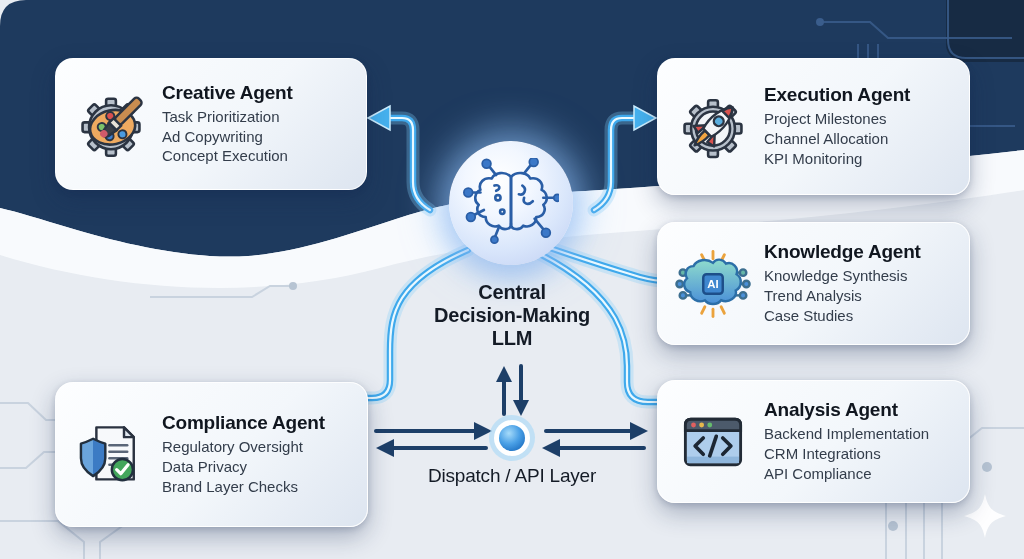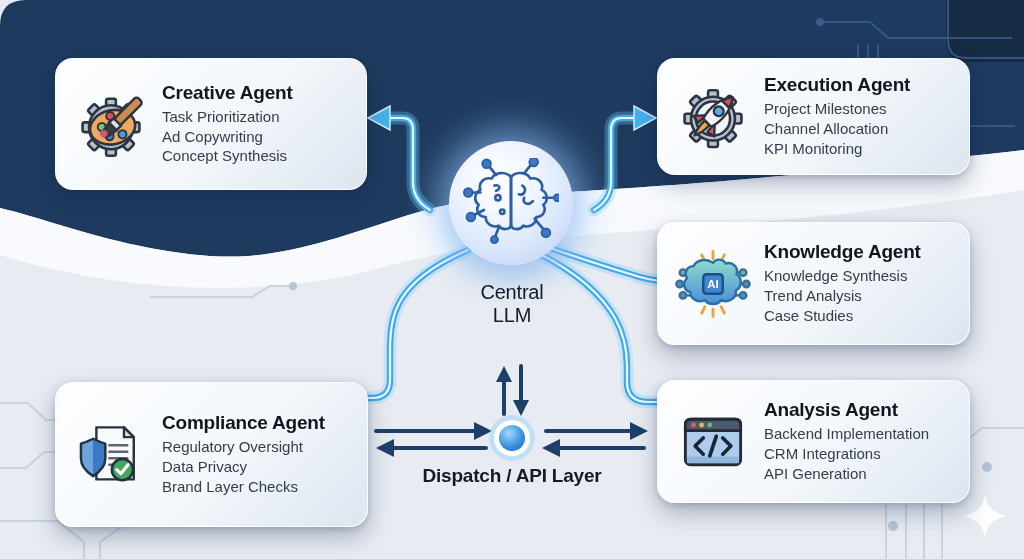--- a/index.html
+++ b/index.html
@@ -16,7 +16,7 @@
     border:1px solid rgba(255,255,255,.9);
   }
   #card-creative{left:55px;top:58px;width:312px;height:132px}
-  #card-execution{left:657px;top:58px;width:313px;height:117px}
+  #card-execution{left:657px;top:58px;width:313px;height:137px}
   #card-knowledge{left:657px;top:222px;width:313px;height:123px}
   #card-compliance{left:55px;top:382px;width:313px;height:145px}
   #card-technical{left:657px;top:380px;width:313px;height:123px}

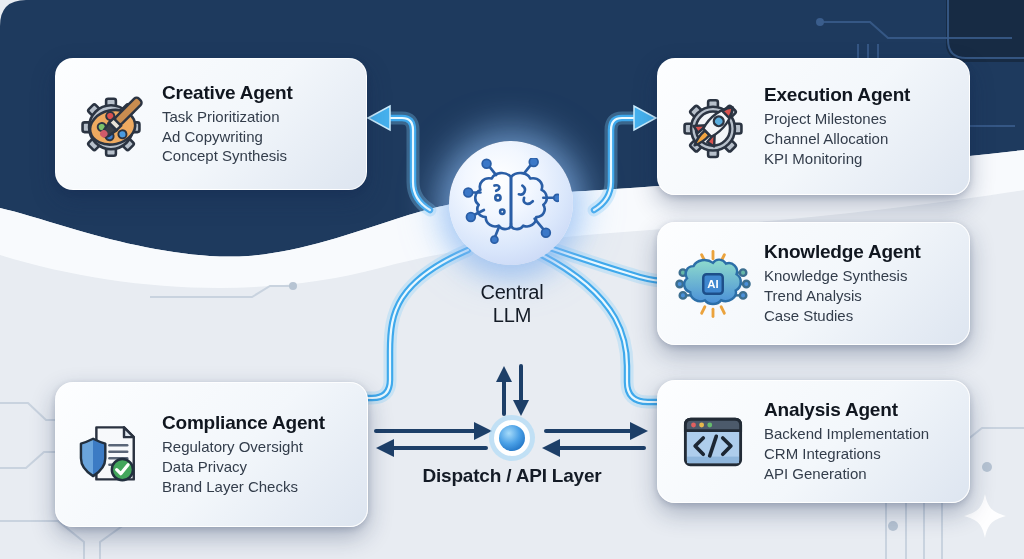--- a/index.html
+++ b/index.html
@@ -222,7 +222,7 @@
       <div class="card-title">Creative Agent</div>
       <div class="card-item">Task Prioritization</div>
       <div class="card-item">Ad Copywriting</div>
-      <div class="card-item">Concept Synthesis</div>
+      <div class="card-item">Concept Execution</div>
     </div>
   </div>
 

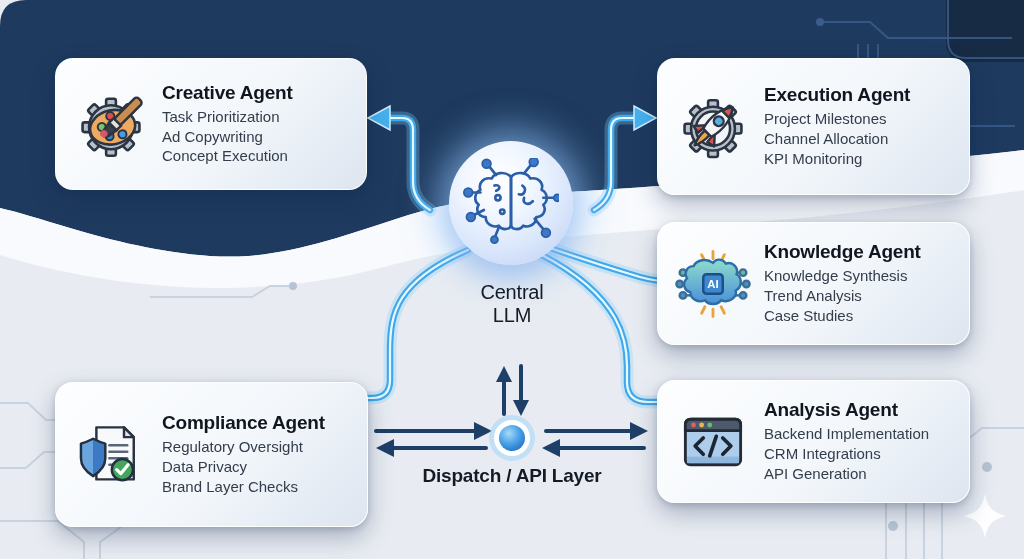--- a/index.html
+++ b/index.html
@@ -32,7 +32,7 @@
     display:flex;align-items:center;justify-content:center;
   }
   #central-label{position:absolute;left:382px;top:281px;width:260px;text-align:center;
-    font-size:20px;font-weight:400;color:#141b26;line-height:23px;letter-spacing:-.2px}
+    font-size:20px;font-weight:700;color:#141b26;line-height:23px;letter-spacing:-.2px}
   #dispatch-label{position:absolute;left:362px;top:465px;width:300px;text-align:center;
     font-size:19px;font-weight:700;color:#141b26;letter-spacing:-.2px}
   .tube-halo{fill:none;stroke:rgba(130,205,250,.30);stroke-width:13;stroke-linecap:round}

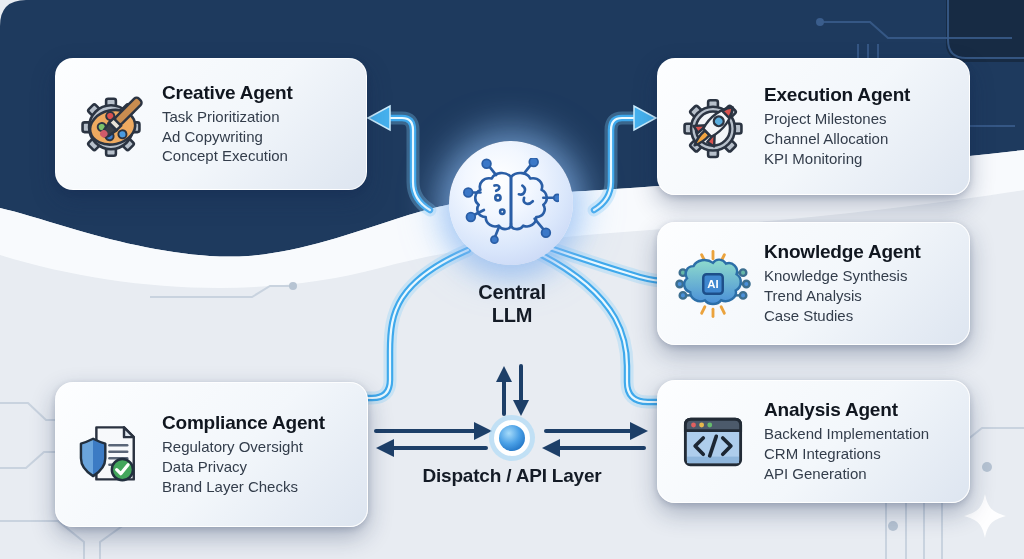--- a/index.html
+++ b/index.html
@@ -183,6 +183,7 @@
 
   <div id="central-label">
     <div>Central</div>
+    <div>Decision-Making</div>
     <div>LLM</div>
   </div>
 

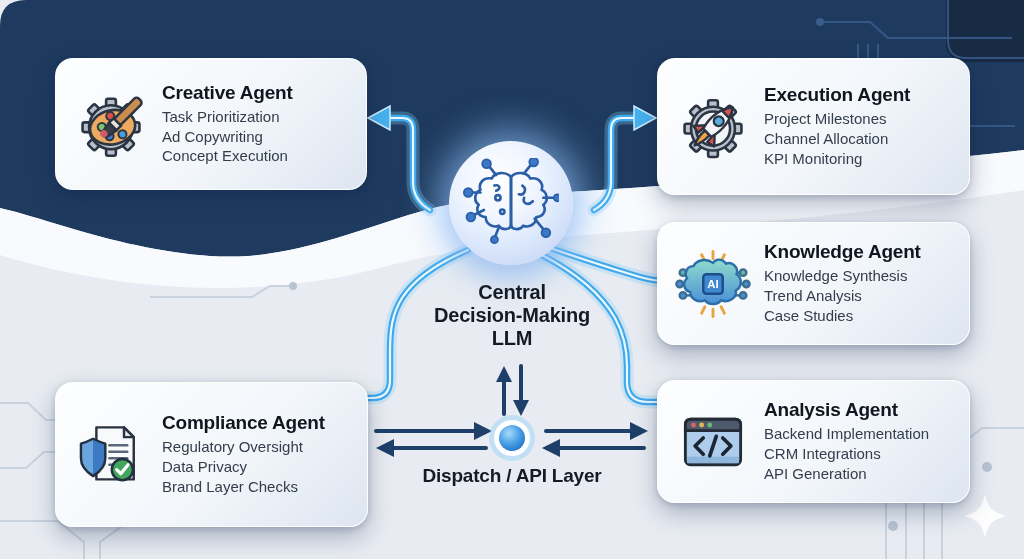--- a/index.html
+++ b/index.html
@@ -34,7 +34,7 @@
   #central-label{position:absolute;left:382px;top:281px;width:260px;text-align:center;
     font-size:20px;font-weight:700;color:#141b26;line-height:23px;letter-spacing:-.2px}
   #dispatch-label{position:absolute;left:362px;top:465px;width:300px;text-align:center;
-    font-size:19px;font-weight:700;color:#141b26;letter-spacing:-.2px}
+    font-size:19px;font-weight:400;color:#141b26;letter-spacing:-.2px}
   .tube-halo{fill:none;stroke:rgba(130,205,250,.30);stroke-width:13;stroke-linecap:round}
   .tube-mid{fill:none;stroke:#3fa9ec;stroke-width:6.5;stroke-linecap:round}
   .tube-core{fill:none;stroke:#eaf9ff;stroke-width:2.2;stroke-linecap:round}

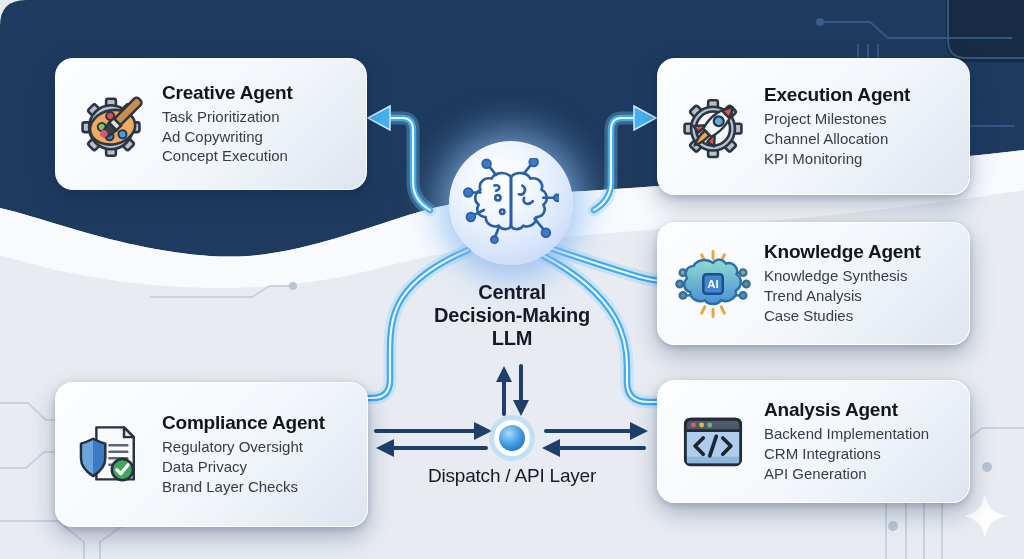--- a/index.html
+++ b/index.html
@@ -356,7 +356,7 @@
       <div class="card-title">Analysis Agent</div>
       <div class="card-item">Backend Implementation</div>
       <div class="card-item">CRM Integrations</div>
-      <div class="card-item">API Generation</div>
+      <div class="card-item">API Compliance</div>
     </div>
   </div>
 

